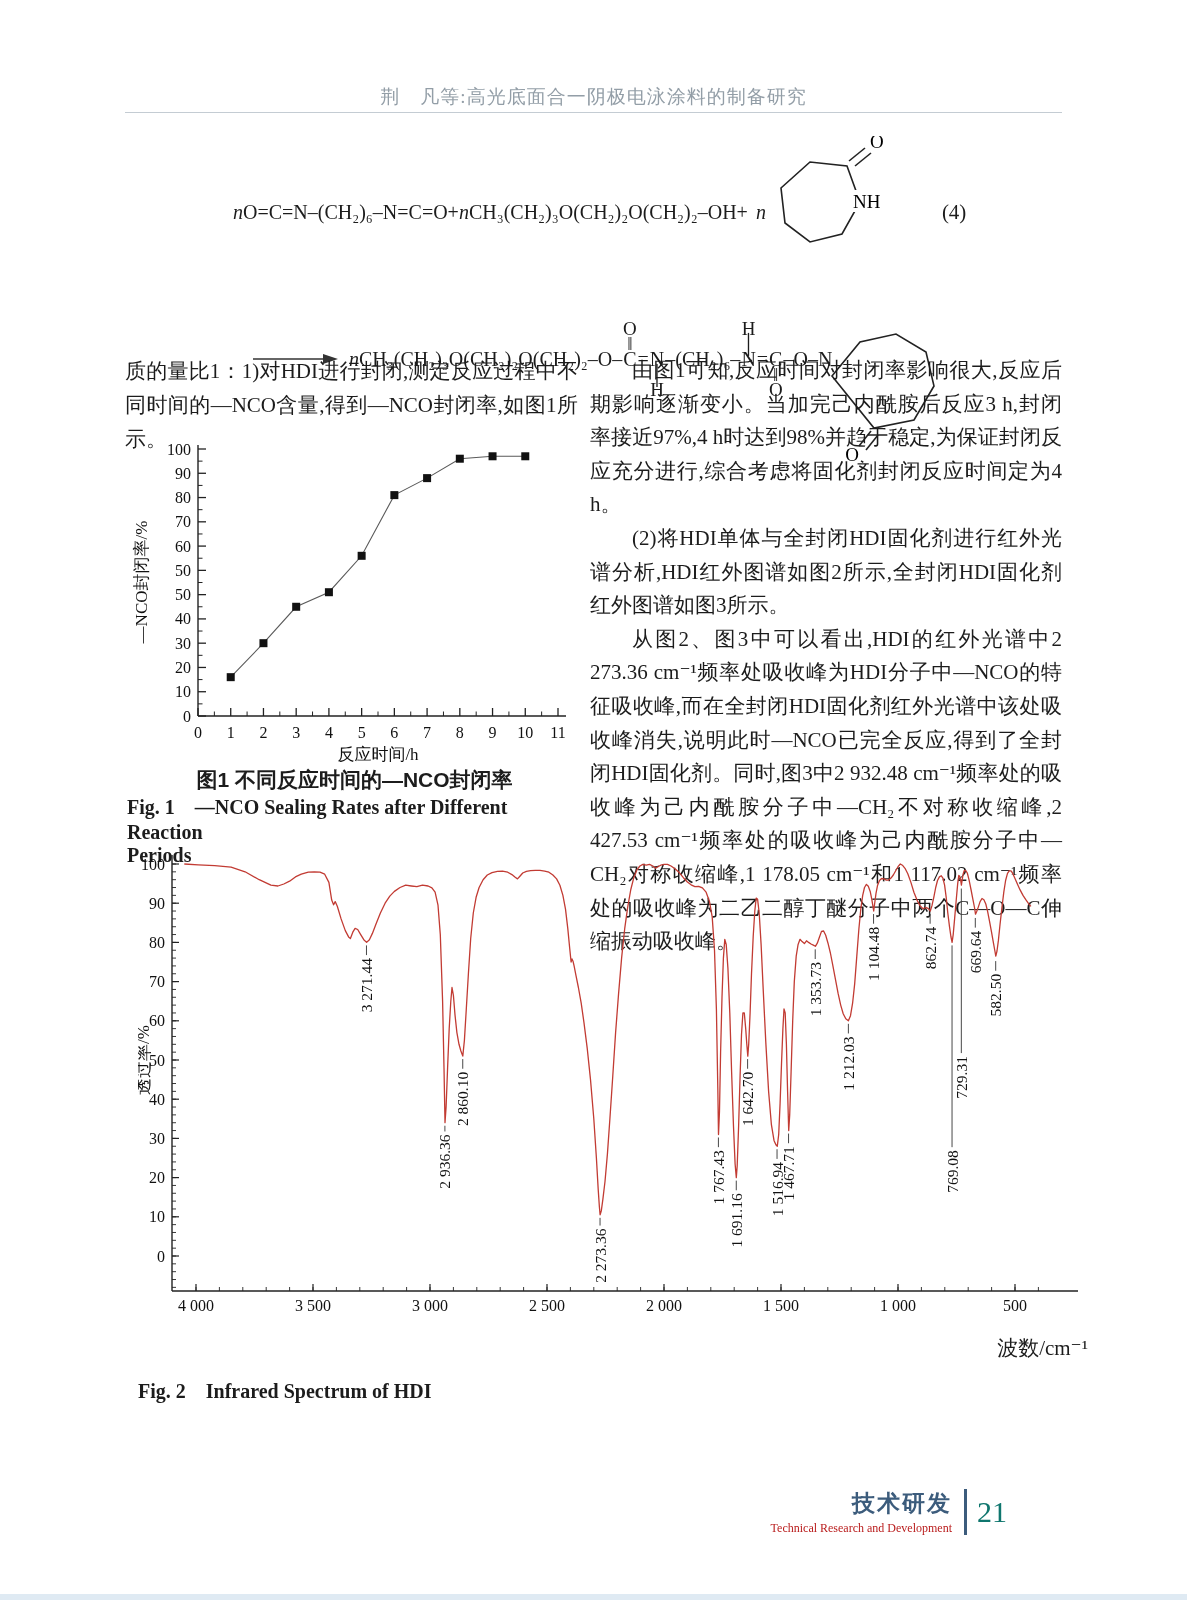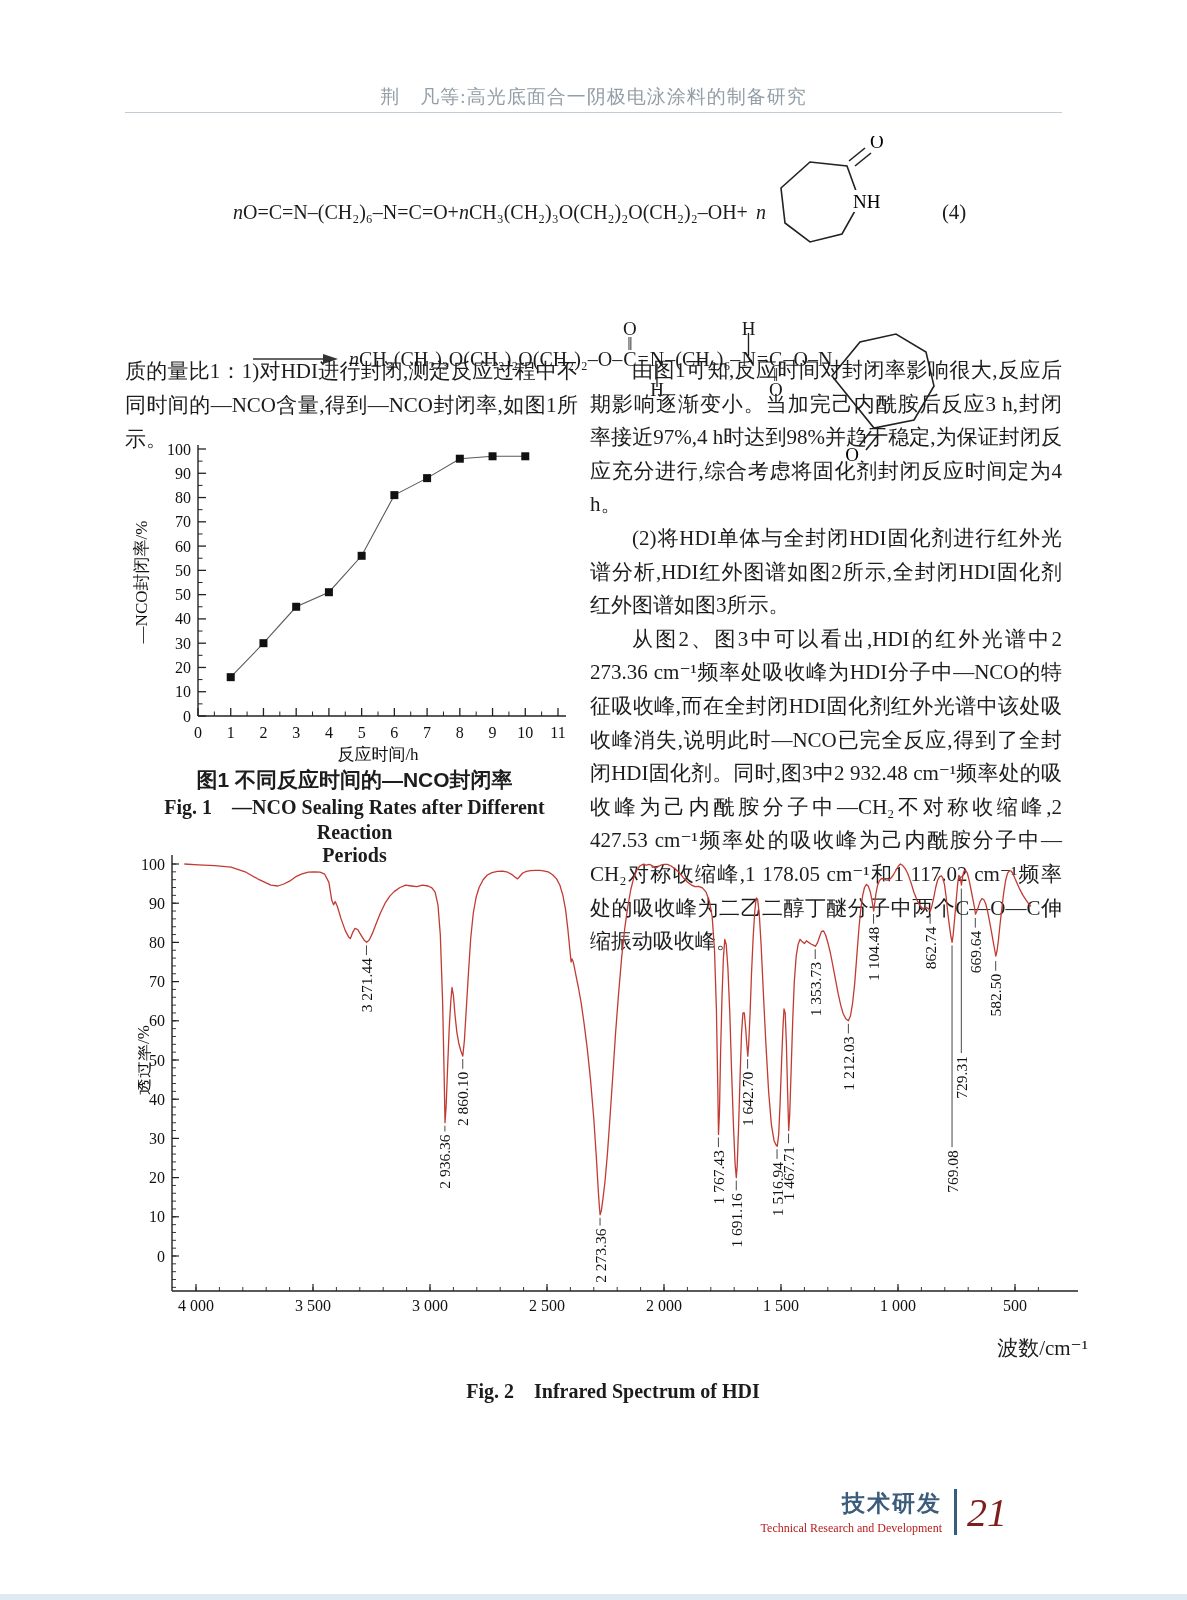--- a/index.html
+++ b/index.html
@@ -33,7 +33,7 @@
   
   .cap-cn{font-weight:bold;font-size:21px;text-align:center;
           font-family:"Liberation Sans","DejaVu Sans",sans-serif;}
-  .cap-en{font-weight:bold;font-size:20px;text-align:center;}
+  .cap-en{font-weight:bold;font-size:20px;}
   #fig1{top:430px;left:127px;width:455px;}
   #fig2{top:833px;left:138px;width:950px;}
   #fig2-xlabel{text-align:right;font-size:21px;margin-top:12px;}

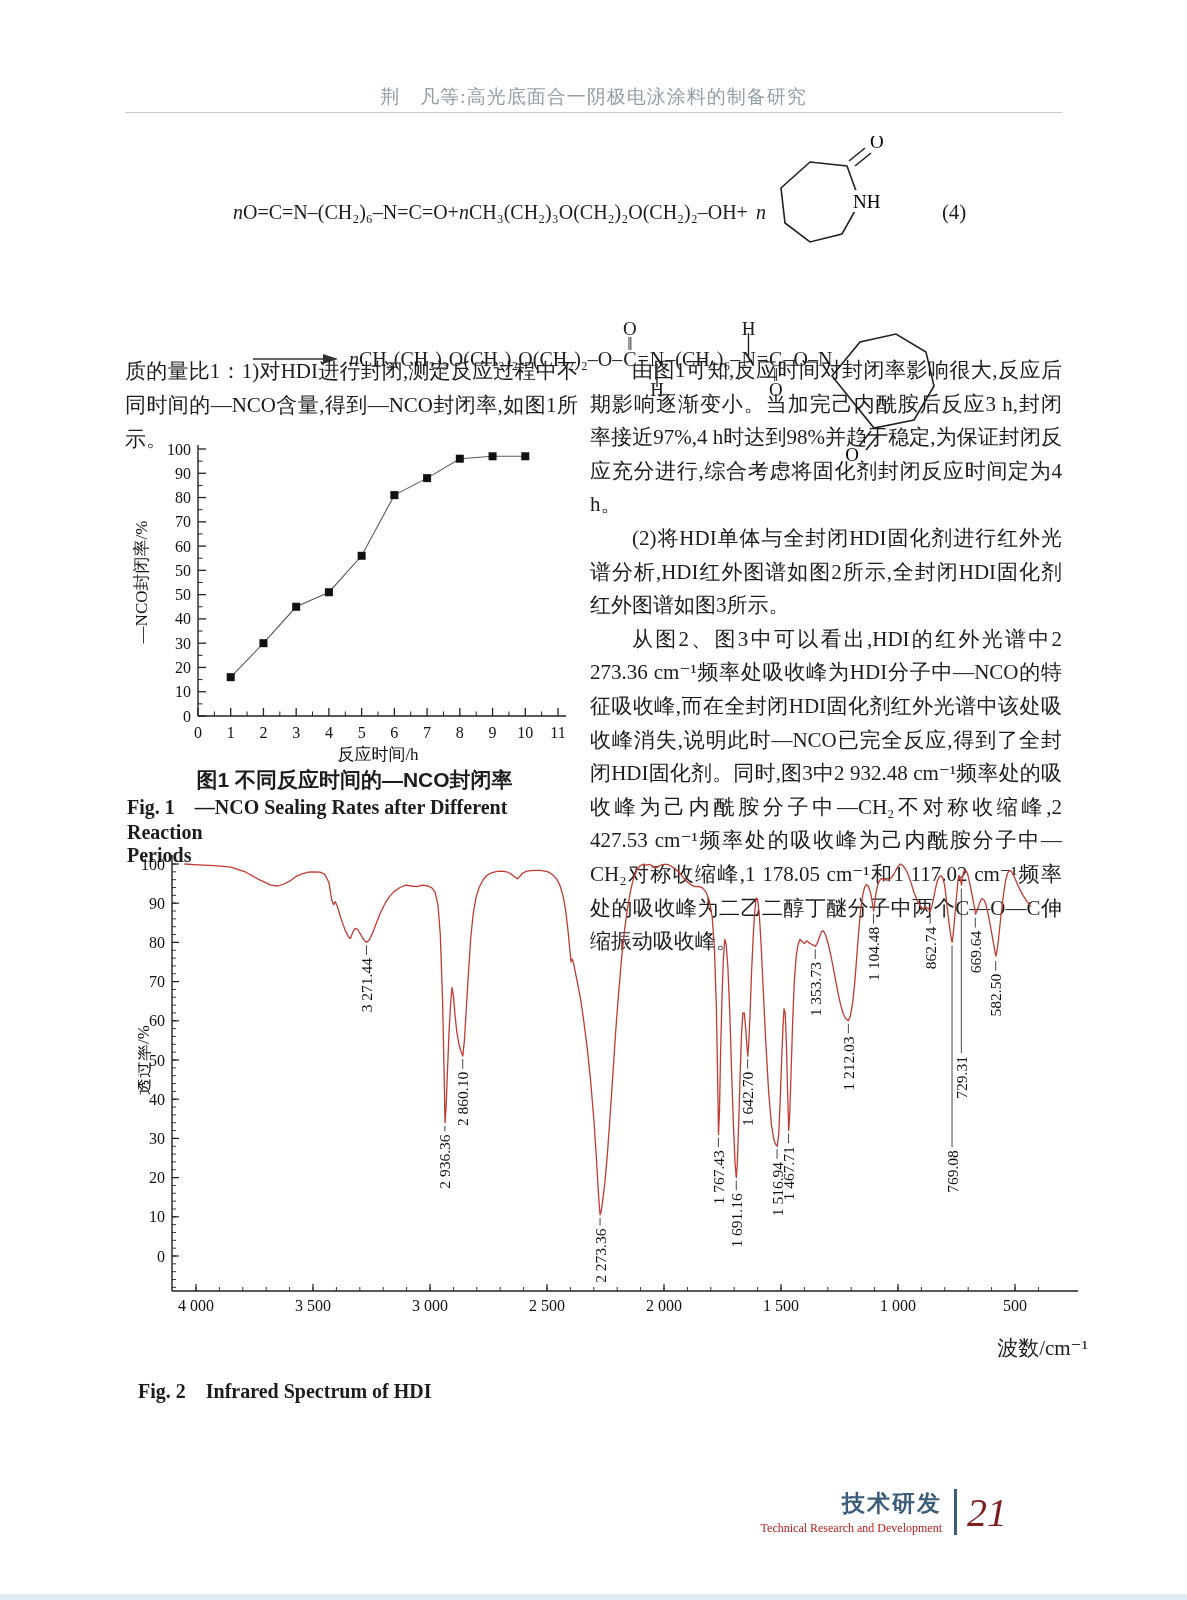--- a/index.html
+++ b/index.html
@@ -44,7 +44,7 @@
   #footer .cn{font-family:"Liberation Sans","DejaVu Sans",sans-serif;font-weight:bold;font-size:23px;letter-spacing:2px;}
   #footer .en{font-size:12px;margin-top:2px;color:#b91c1c;}
   #footer .divider{width:3px;height:46px;background:#3c5c7c;margin:0 10px 0 2px;}
-  #footer .pg{font-size:40px;color:#7f1d1d;font-style:italic;}
+  #footer .pg{font-size:30px;color:#0f766e;}
   #bottom-bar{bottom:0;left:0;width:100%;height:6px;background:#dfeaf3;}
   svg text{font-family:"Liberation Serif","DejaVu Serif",serif;}
 </style>

